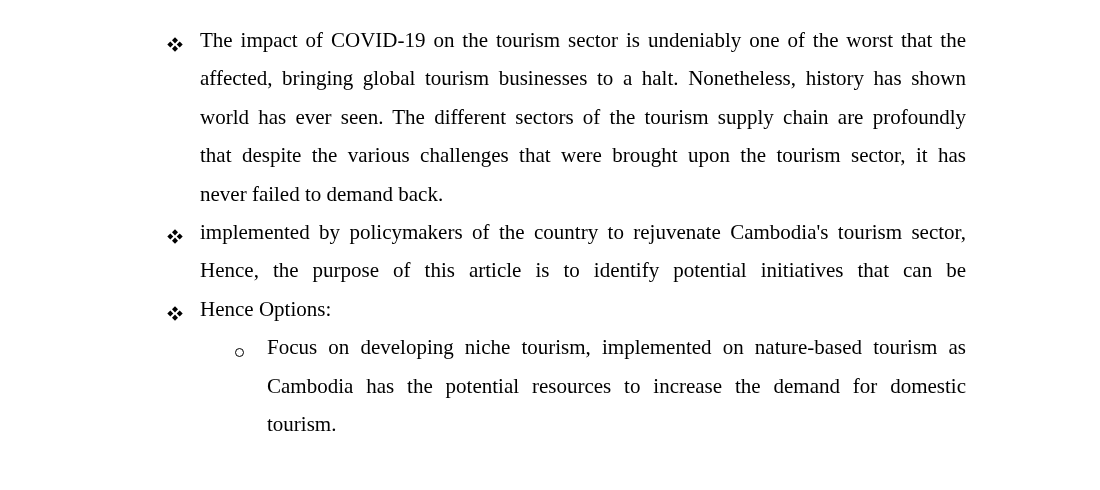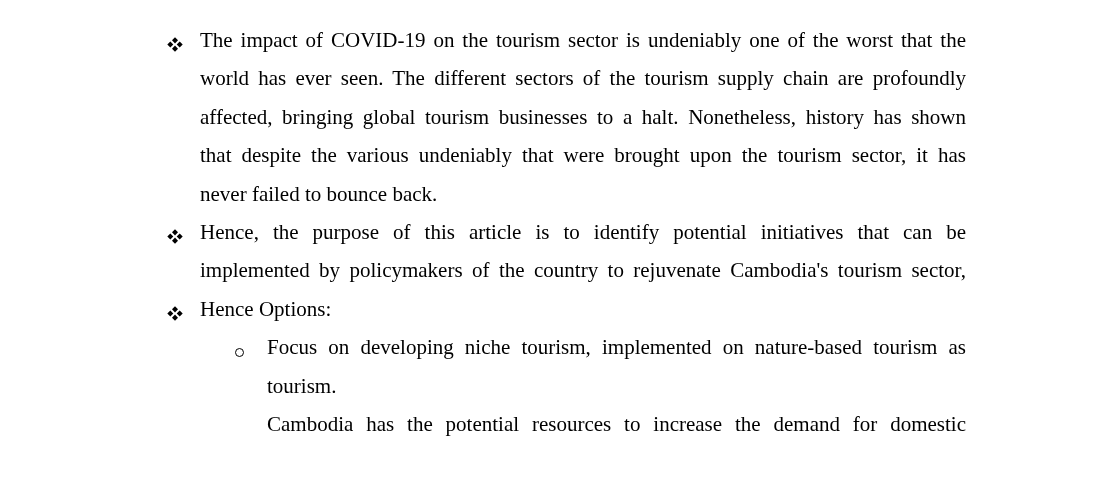--- a/index.html
+++ b/index.html
@@ -76,8 +76,8 @@
           </svg>
         </span>
         <div class="line just">The impact of COVID-19 on the tourism sector is undeniably one of the worst that the</div>
+        <div class="line just">affected, bringing global tourism businesses to a halt. Nonetheless, history has shown</div>
         <div class="line just">world has ever seen. The different sectors of the tourism supply chain are profoundly</div>
-        <div class="line just">affected, bringing global tourism businesses to a halt. Nonetheless, history has shown</div>
         <div class="line just">that despite the various undeniably that were brought upon the tourism sector, it has</div>
         <div class="line last">never failed to bounce back.</div>
       </div>

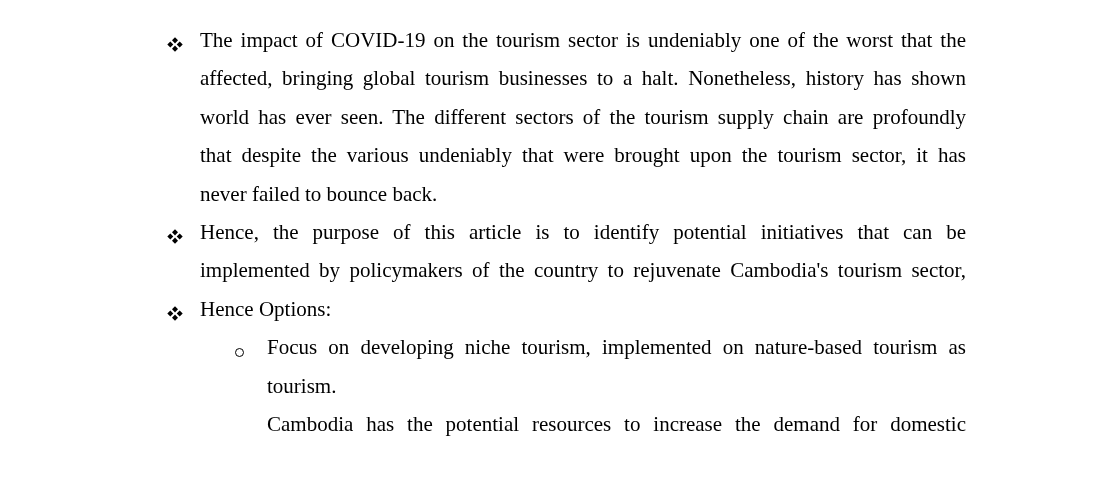--- a/index.html
+++ b/index.html
@@ -78,7 +78,7 @@
         <div class="line just">The impact of COVID-19 on the tourism sector is undeniably one of the worst that the</div>
         <div class="line just">affected, bringing global tourism businesses to a halt. Nonetheless, history has shown</div>
         <div class="line just">world has ever seen. The different sectors of the tourism supply chain are profoundly</div>
-        <div class="line just">that despite the various undeniably that were brought upon the tourism sector, it has</div>
+        <div class="line just">that despite the various challenges that were brought upon the tourism sector, it has</div>
         <div class="line last">never failed to bounce back.</div>
       </div>
       <div class="item lvl1">

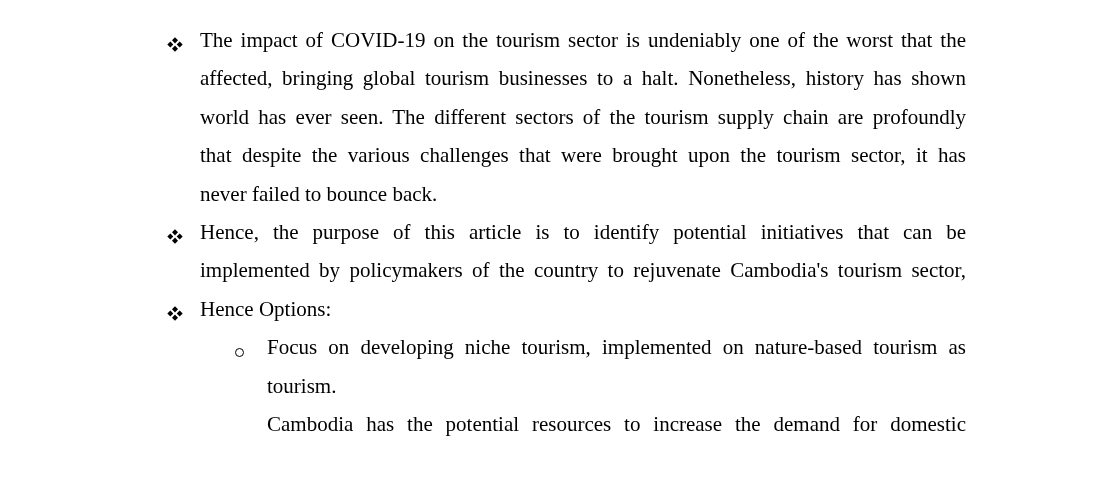--- a/index.html
+++ b/index.html
@@ -79,7 +79,7 @@
         <div class="line just">affected, bringing global tourism businesses to a halt. Nonetheless, history has shown</div>
         <div class="line just">world has ever seen. The different sectors of the tourism supply chain are profoundly</div>
         <div class="line just">that despite the various challenges that were brought upon the tourism sector, it has</div>
-        <div class="line last">never failed to bounce back.</div>
+        <div class="line last">never failed to demand back.</div>
       </div>
       <div class="item lvl1">
         <span class="marker">

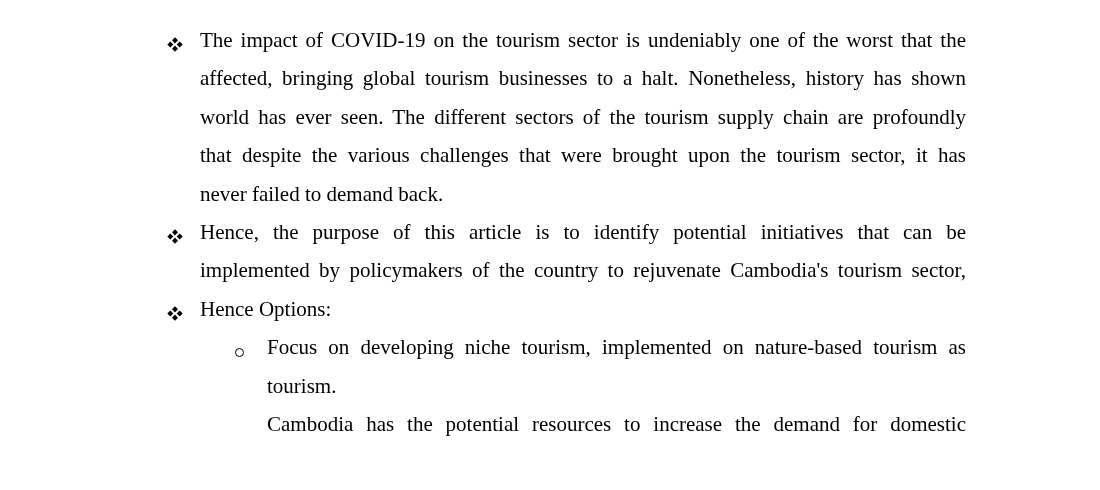--- a/index.html
+++ b/index.html
@@ -90,8 +90,8 @@
             <path fill="#000" d="M8 8.6 L11 11.7 L8 14.8 L5 11.7 Z"></path>
           </svg>
         </span>
+        <div class="line just">implemented by policymakers of the country to rejuvenate Cambodia's tourism sector,</div>
         <div class="line just">Hence, the purpose of this article is to identify potential initiatives that can be</div>
-        <div class="line just">implemented by policymakers of the country to rejuvenate Cambodia's tourism sector,</div>
       </div>
       <div class="item lvl1">
         <span class="marker">

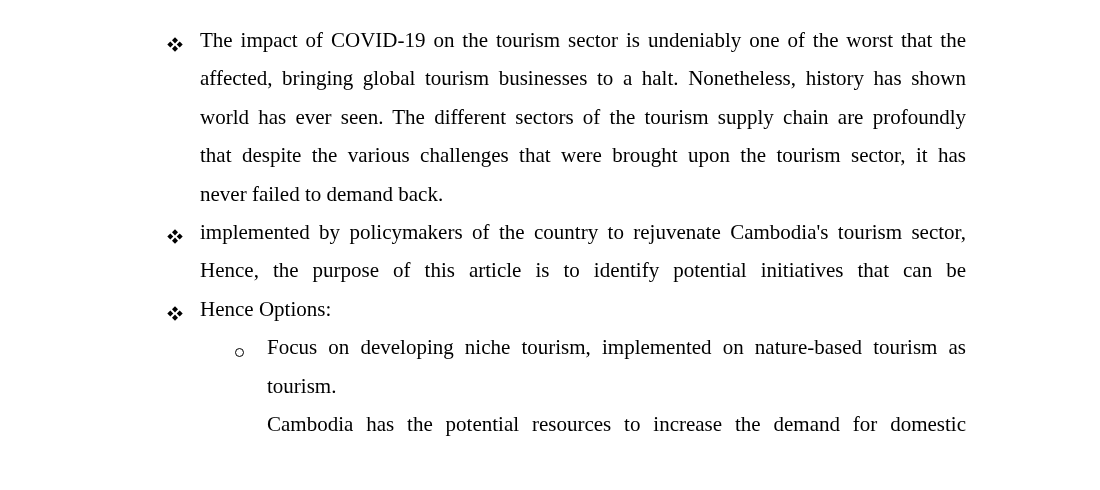--- a/index.html
+++ b/index.html
@@ -107,8 +107,8 @@
       <div class="item lvl2">
         <span class="marker circle"></span>
         <div class="line just">Focus on developing niche tourism, implemented on nature-based tourism as</div>
+        <div class="line just">Cambodia has the potential resources to increase the demand for domestic</div>
         <div class="line last">tourism.</div>
-        <div class="line just">Cambodia has the potential resources to increase the demand for domestic</div>
       </div>
     </div>
 </div>

